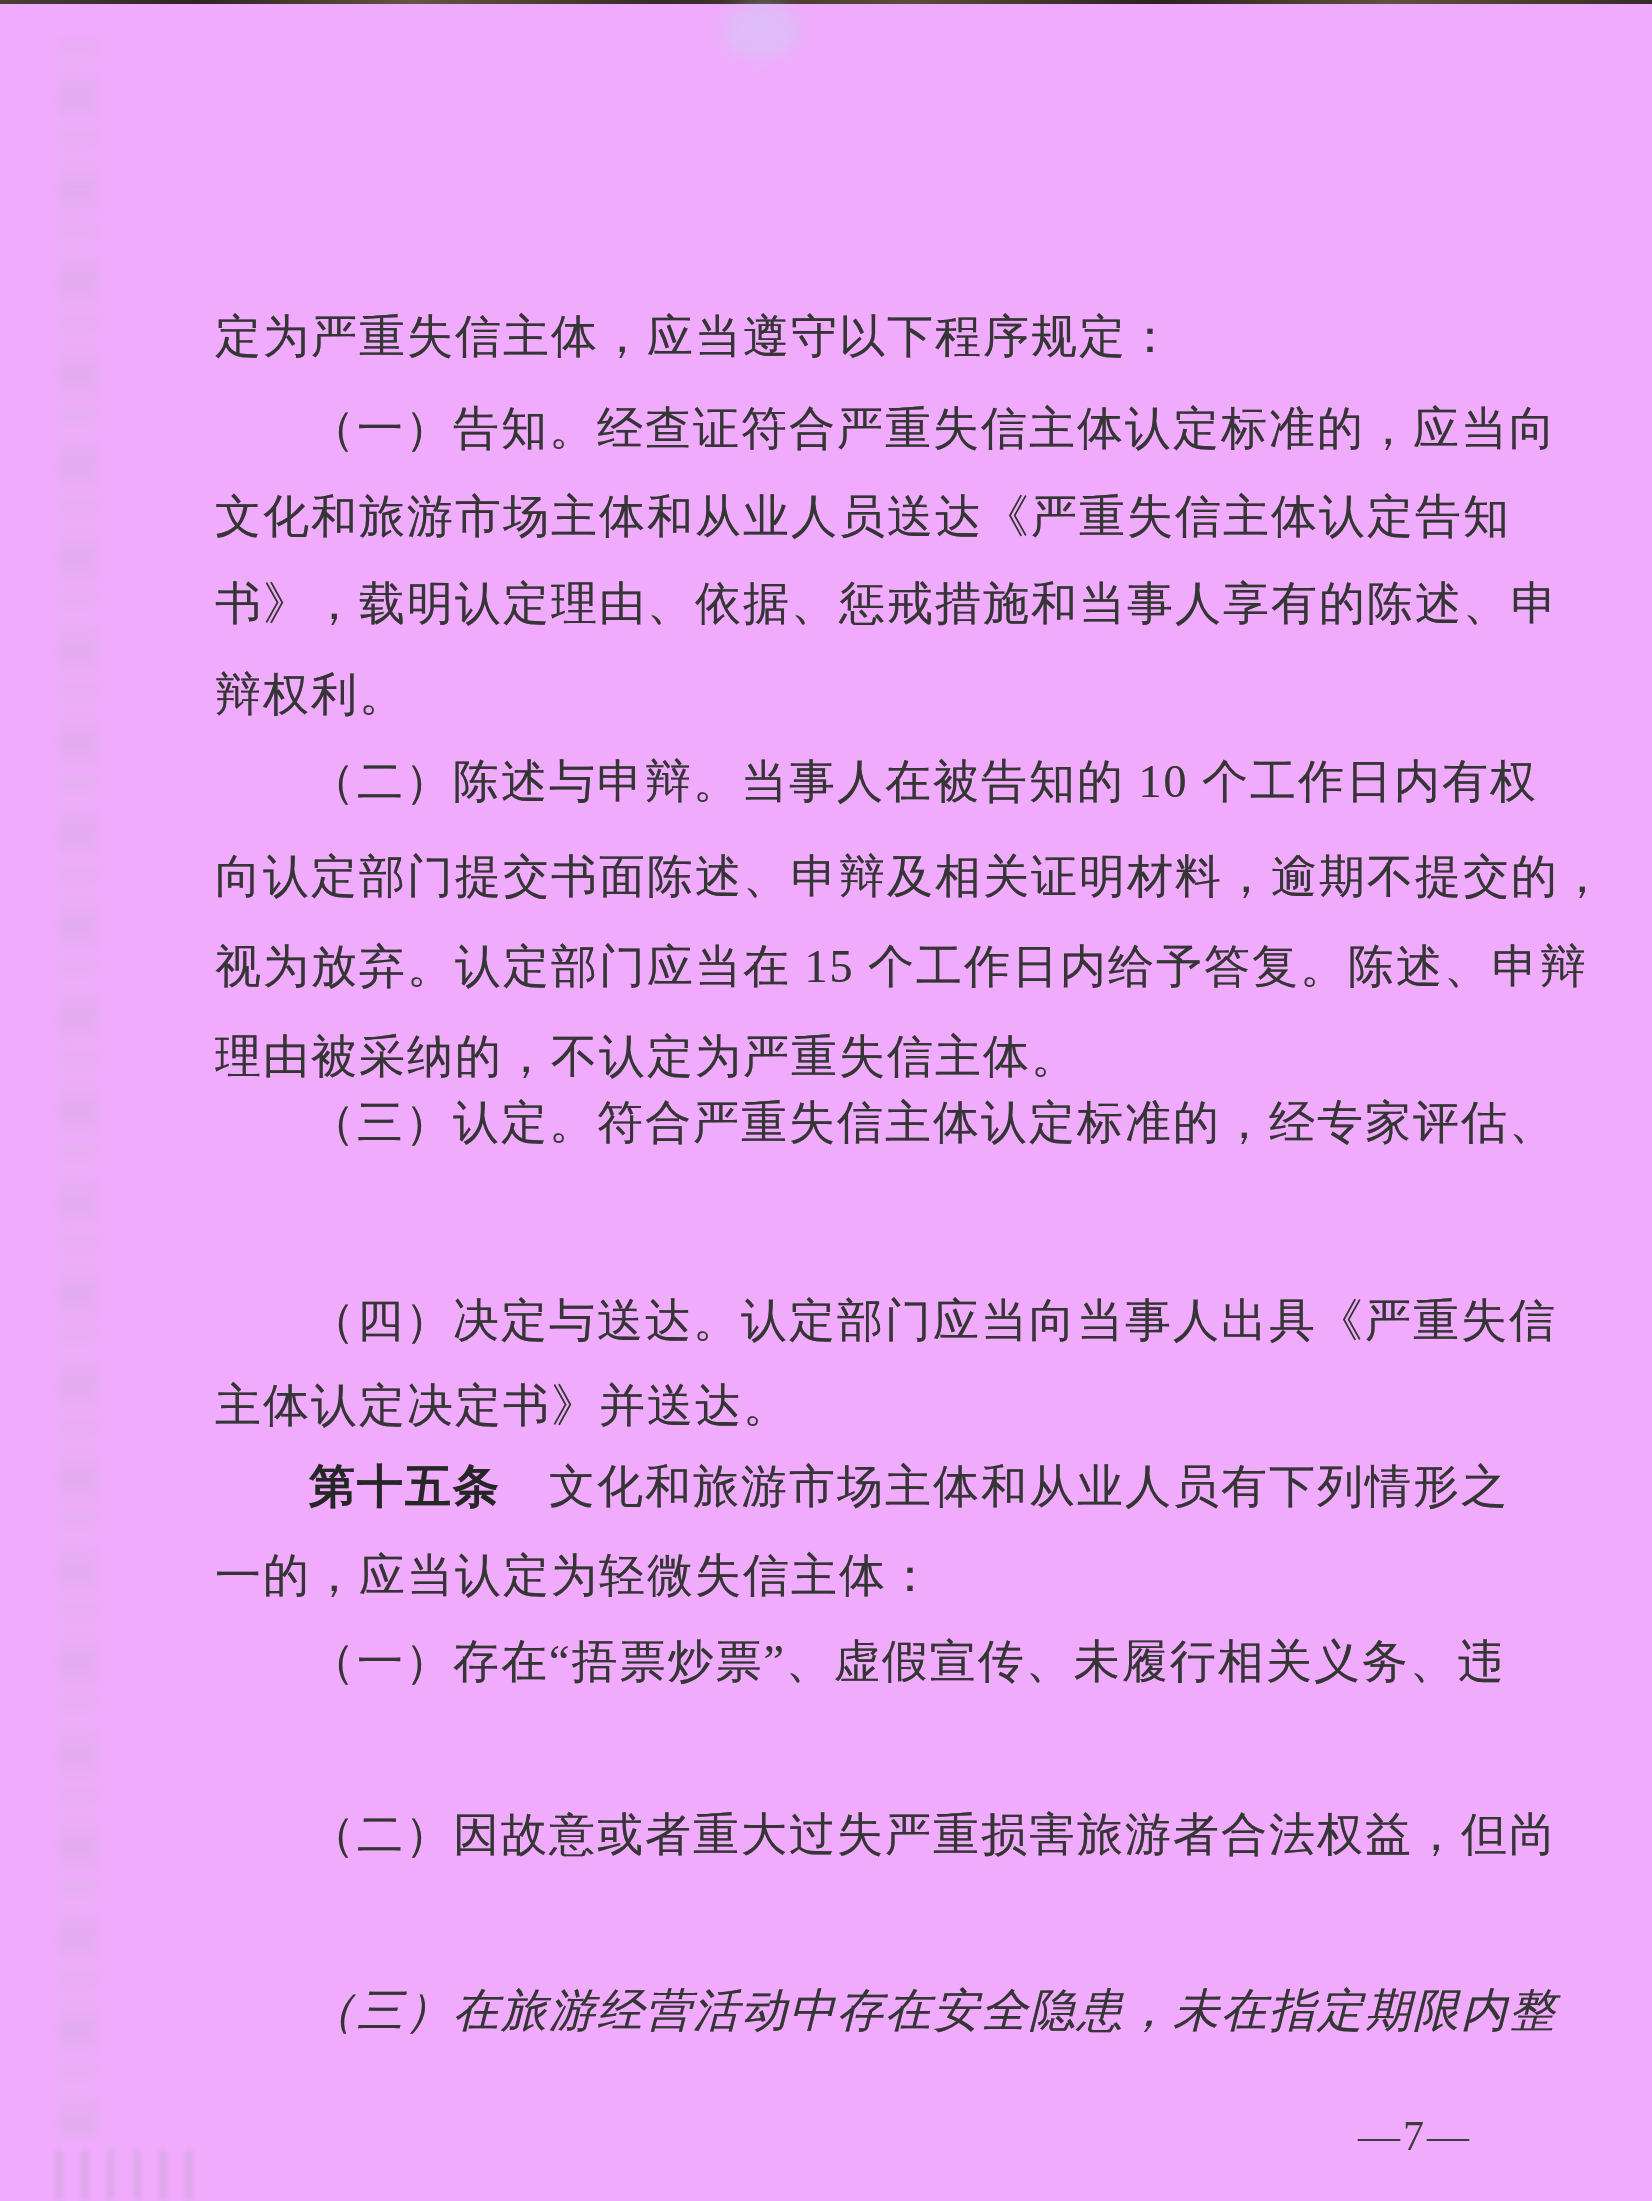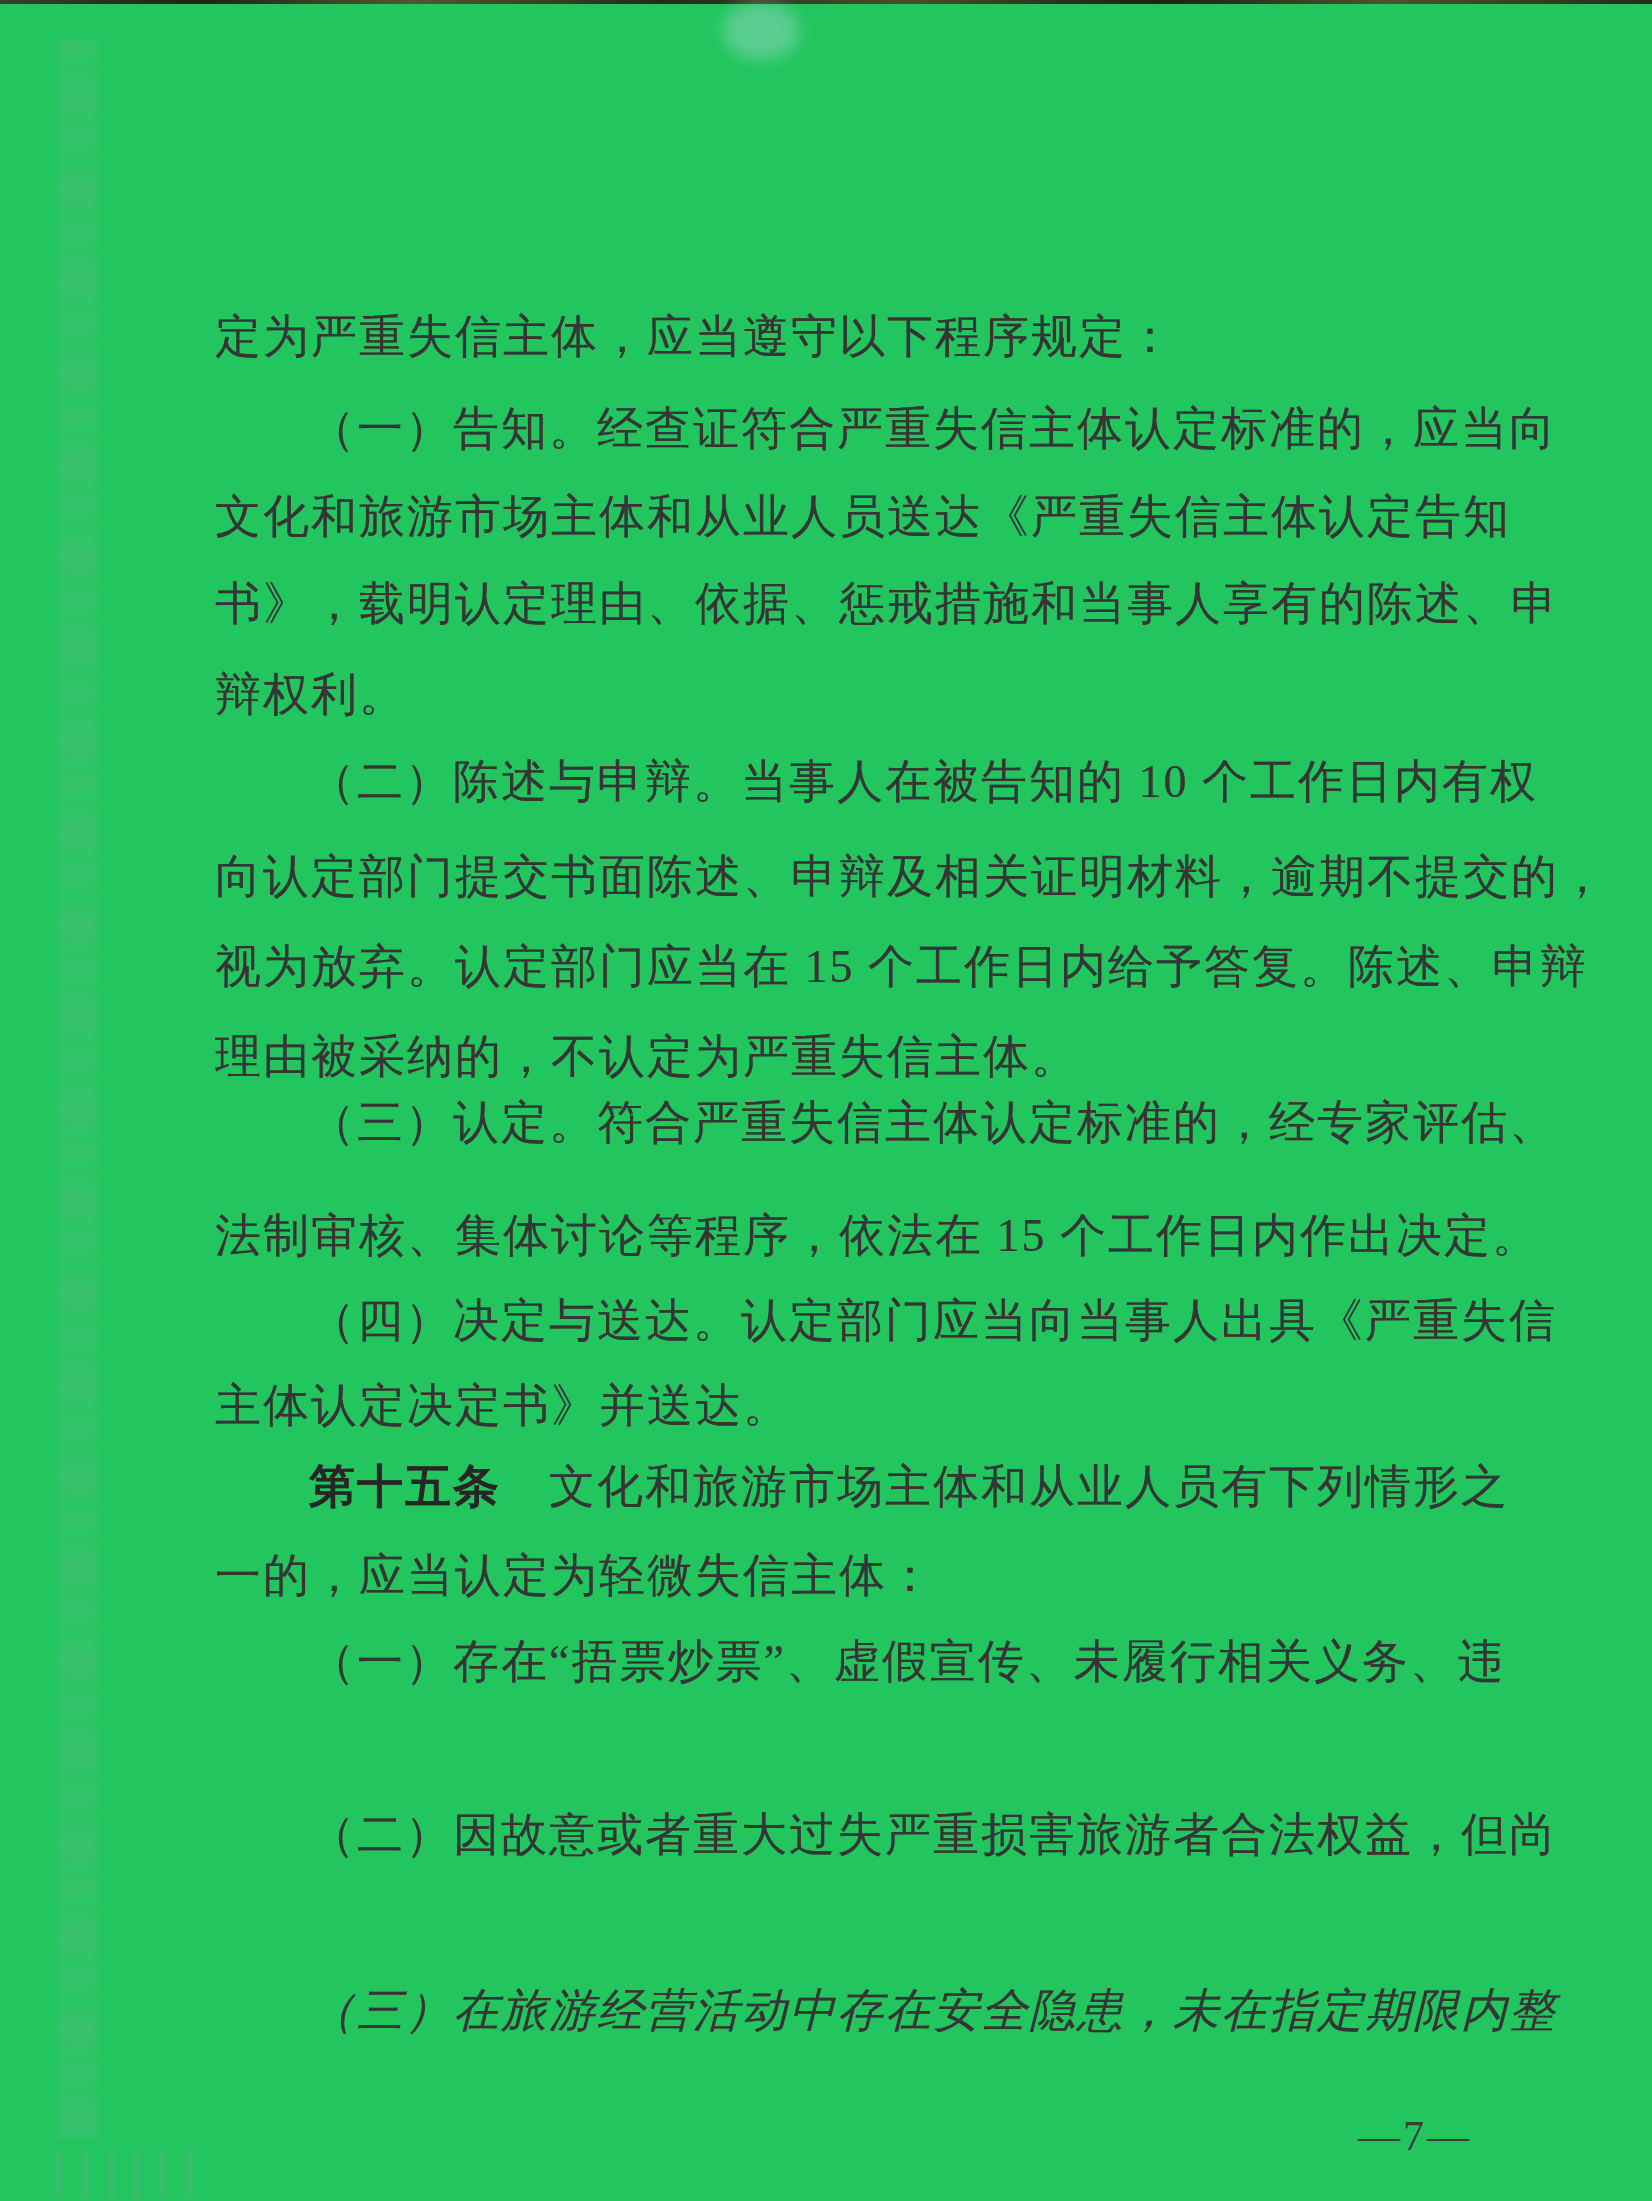--- a/index.html
+++ b/index.html
@@ -11,7 +11,7 @@
     position: relative;
     width: 1652px;
     height: 2201px;
-    background: #22c55e;
+    background: #f0abfc;
     overflow: hidden;
     font-family: "Liberation Serif", "DejaVu Serif", serif;
   }

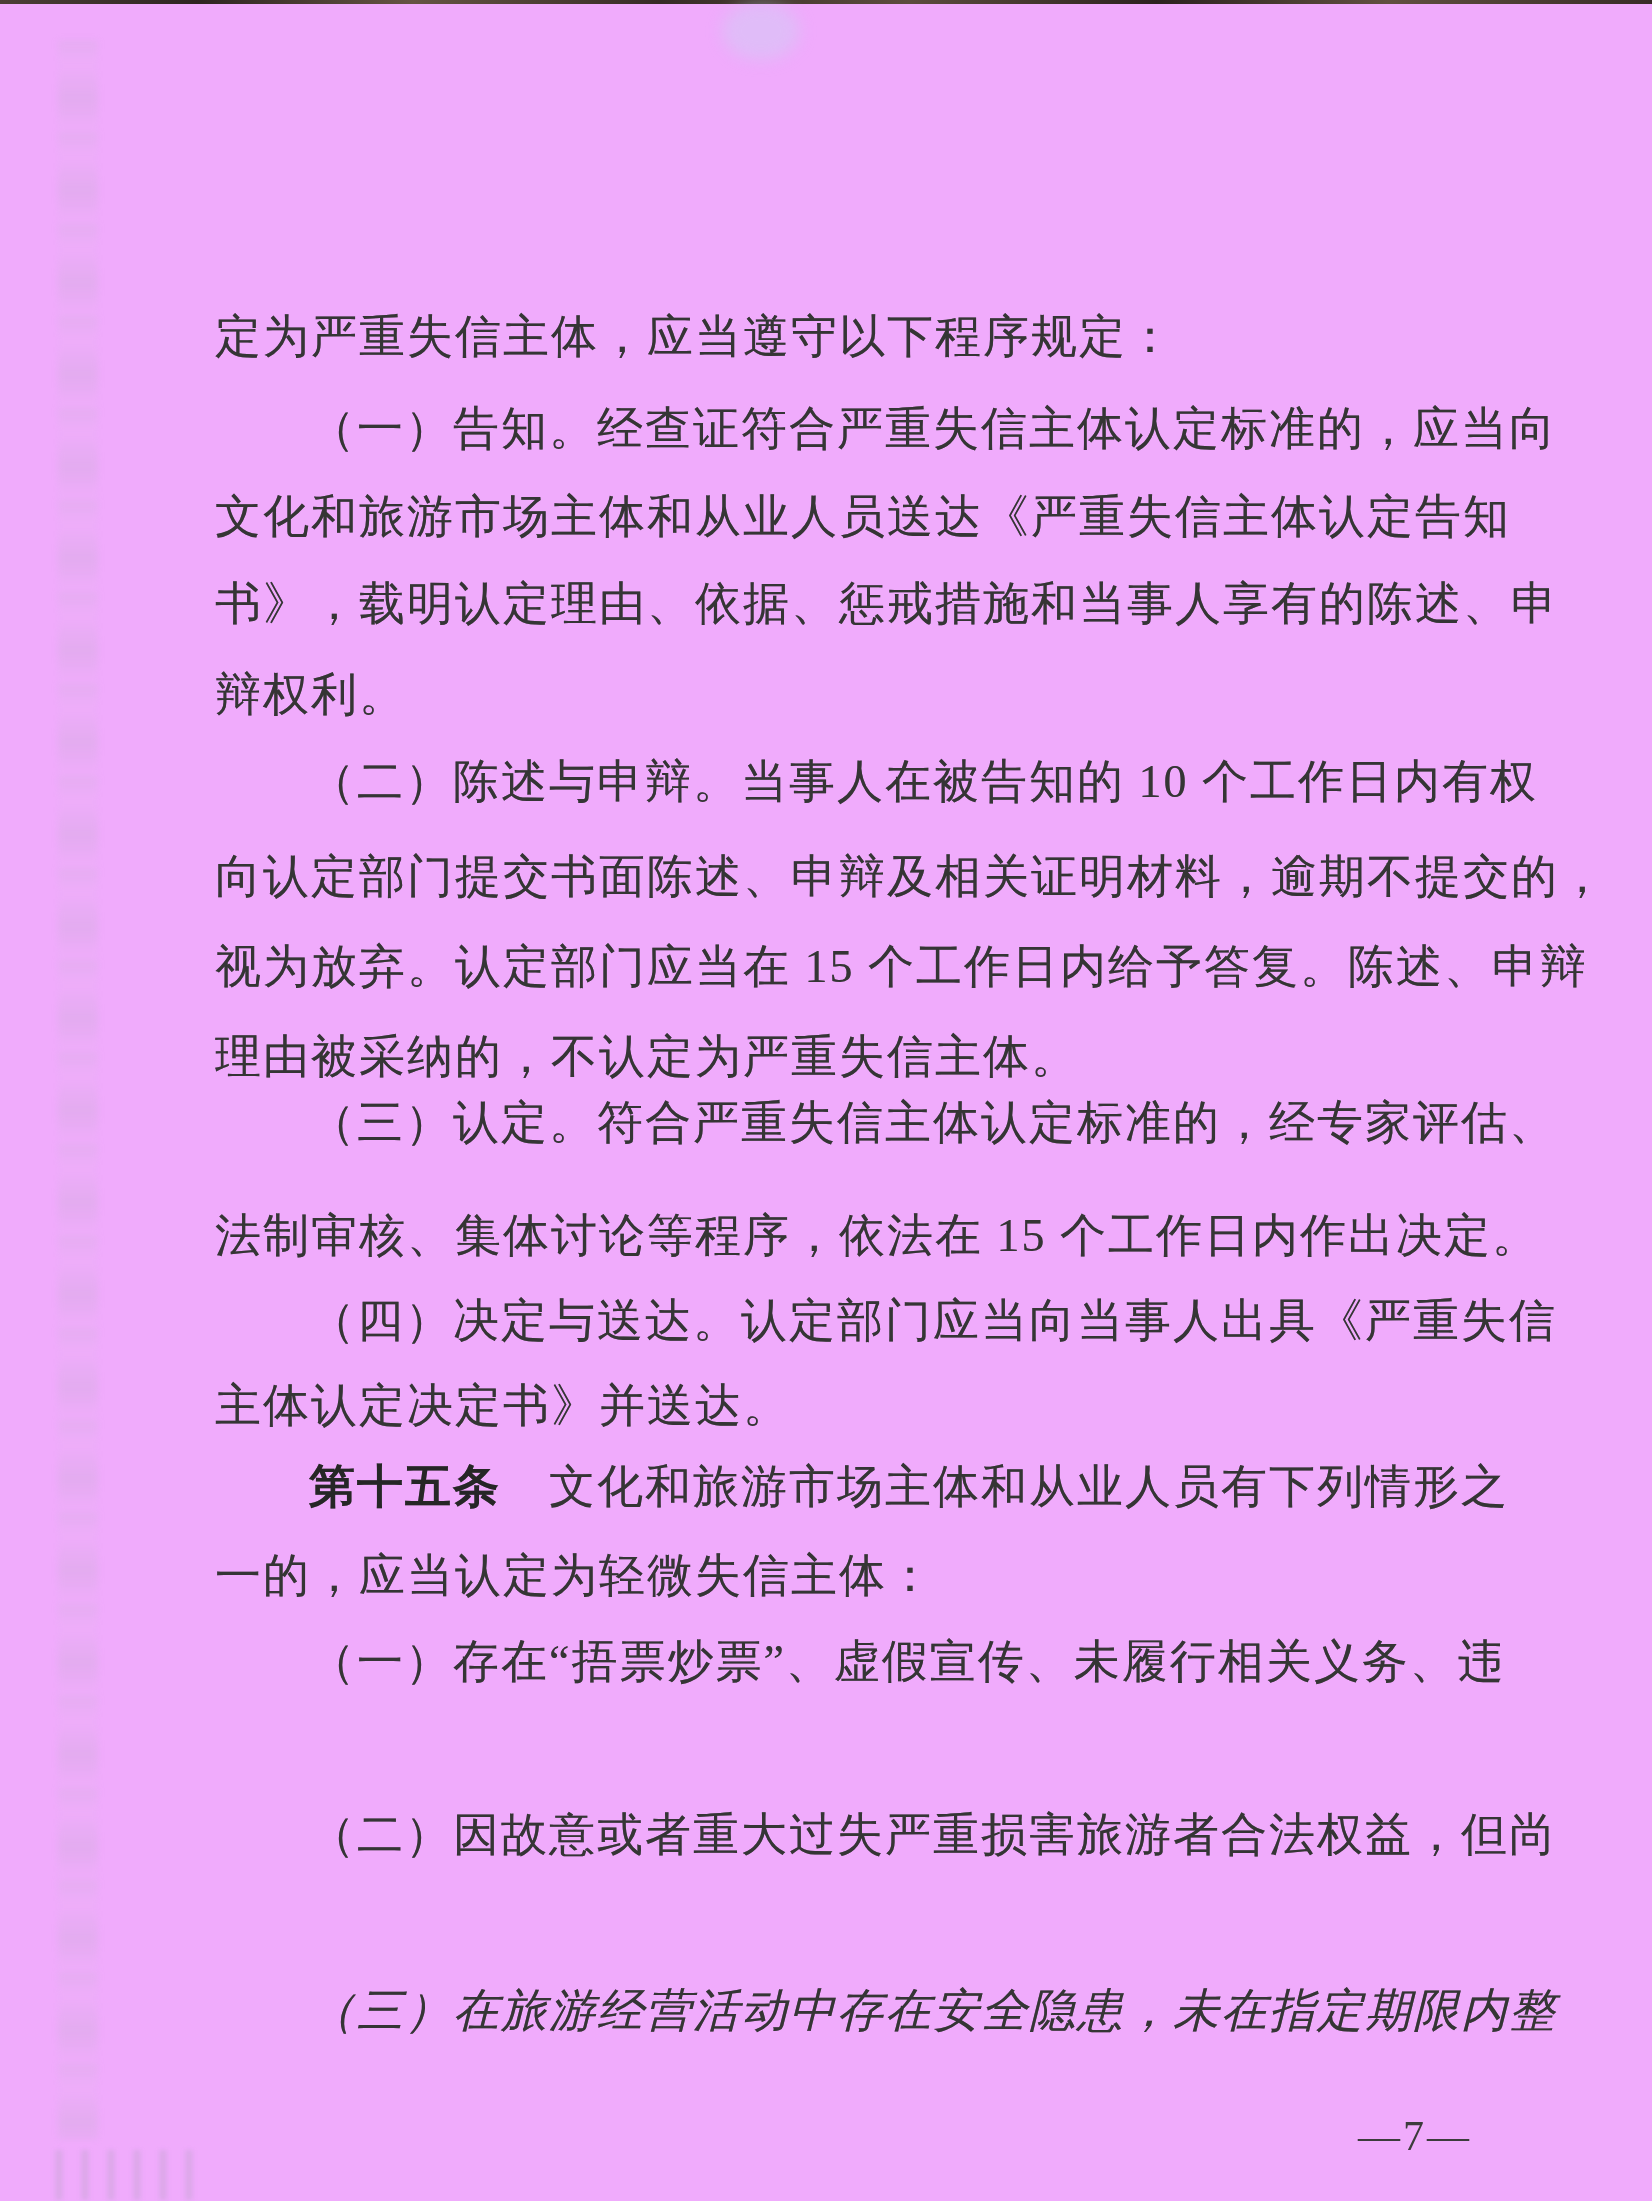--- a/index.html
+++ b/index.html
@@ -102,7 +102,6 @@
       <div class="line" style="top: 938px;"><span class="seg">视为放弃。认定部门应当在 15 个工作日内给予答复。陈述、申辩</span></div>
       <div class="line" style="top: 1028px;"><span class="seg">理由被采纳的，不认定为严重失信主体。</span></div>
       <div class="line indent" style="top: 1094px;"><span class="seg">（三）认定。符合严重失信主体认定标准的，经专家评估、</span></div>
-      <div class="line" style="top: 1207px;"><span class="seg">法制审核、集体讨论等程序，依法在 15 个工作日内作出决定。</span></div>
       <div class="line indent" style="top: 1292px;"><span class="seg">（四）决定与送达。认定部门应当向当事人出具《严重失信</span></div>
       <div class="line" style="top: 1377px;"><span class="seg">主体认定决定书》并送达。</span></div>
       <div class="line indent" style="top: 1458px;"><span class="seg-bold">第十五条</span><span class="seg">　文化和旅游市场主体和从业人员有下列情形之</span></div>

